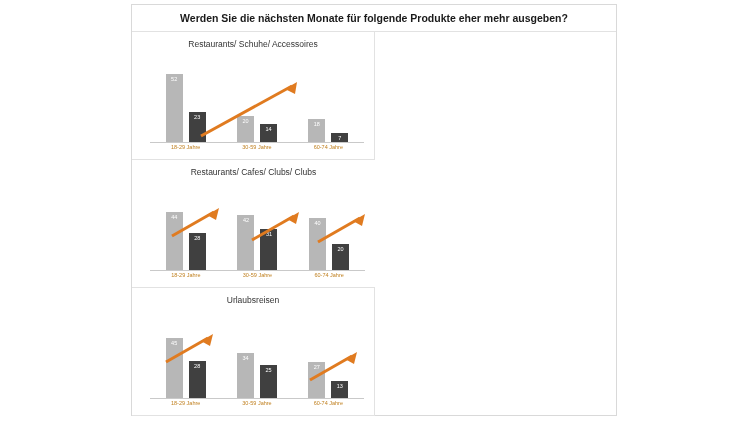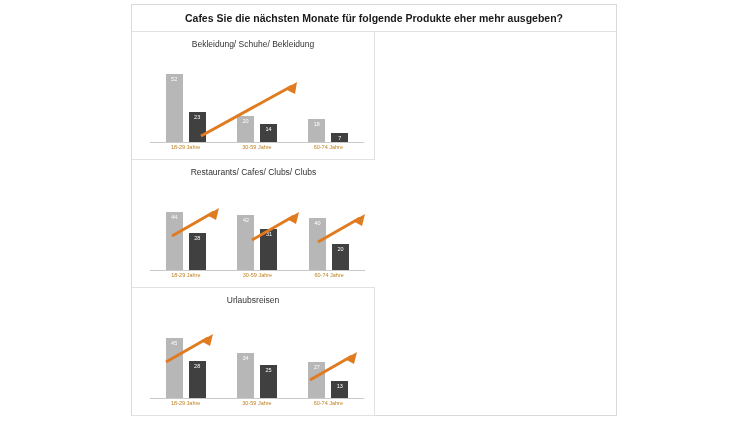--- a/index.html
+++ b/index.html
@@ -28,7 +28,7 @@
 
 <div class="sheet">
 
-  <div class="main-title">Cafes Sie die nächsten Monate für folgende Produkte eher mehr ausgeben?</div>
+  <div class="main-title">Werden Sie die nächsten Monate für folgende Produkte eher mehr ausgeben?</div>
 
   <div class="grid">
 

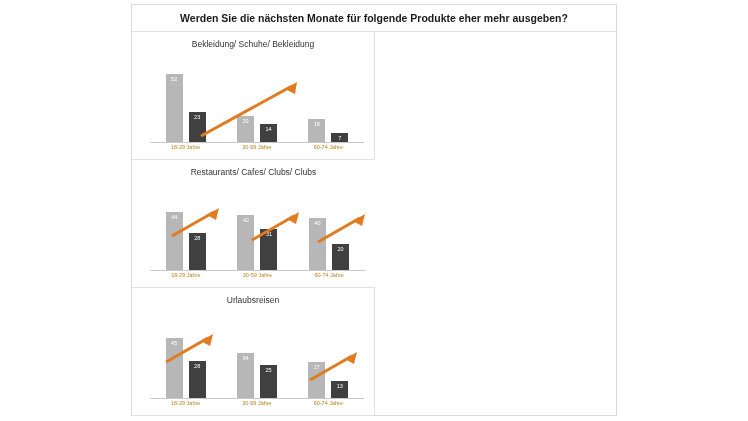--- a/index.html
+++ b/index.html
@@ -33,7 +33,7 @@
   <div class="grid">
 
     <div class="panel w">
-      <div class="p-title">Bekleidung/ Schuhe/ Bekleidung</div>
+      <div class="p-title">Restaurants/ Schuhe/ Accessoires</div>
       <div class="plot">
         <div class="groups">
           <div class="grp">

